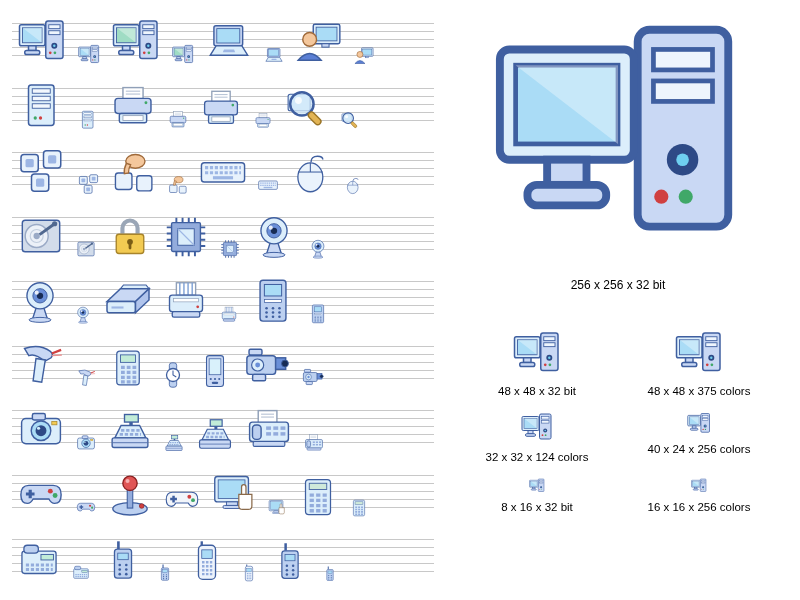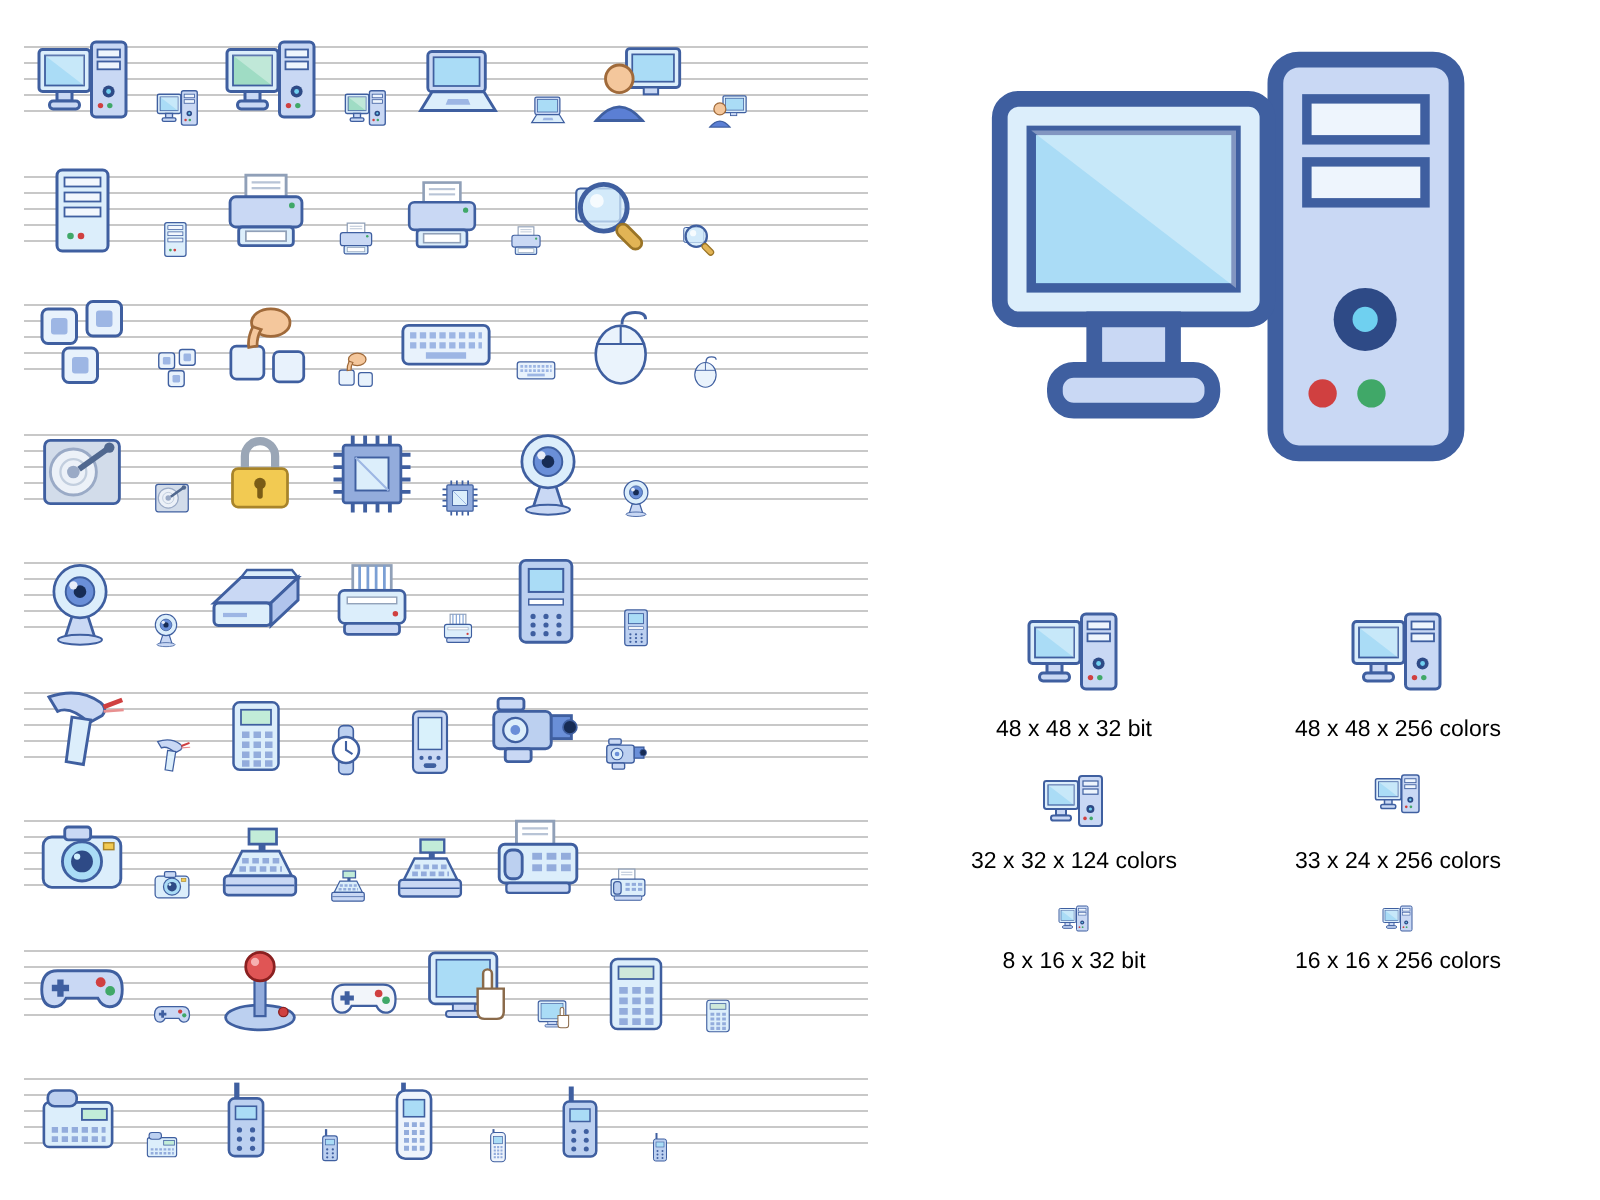--- a/index.html
+++ b/index.html
@@ -566,6 +566,7 @@
         <use href="#i-desktop-computer"></use>
       </svg>
     </div>
+  <div class="big-caption">256 x 256 x 32 bit</div>
   <div class="samples">
       <div class="cell">
         <svg width="48" height="48" viewBox="0 0 32 32">

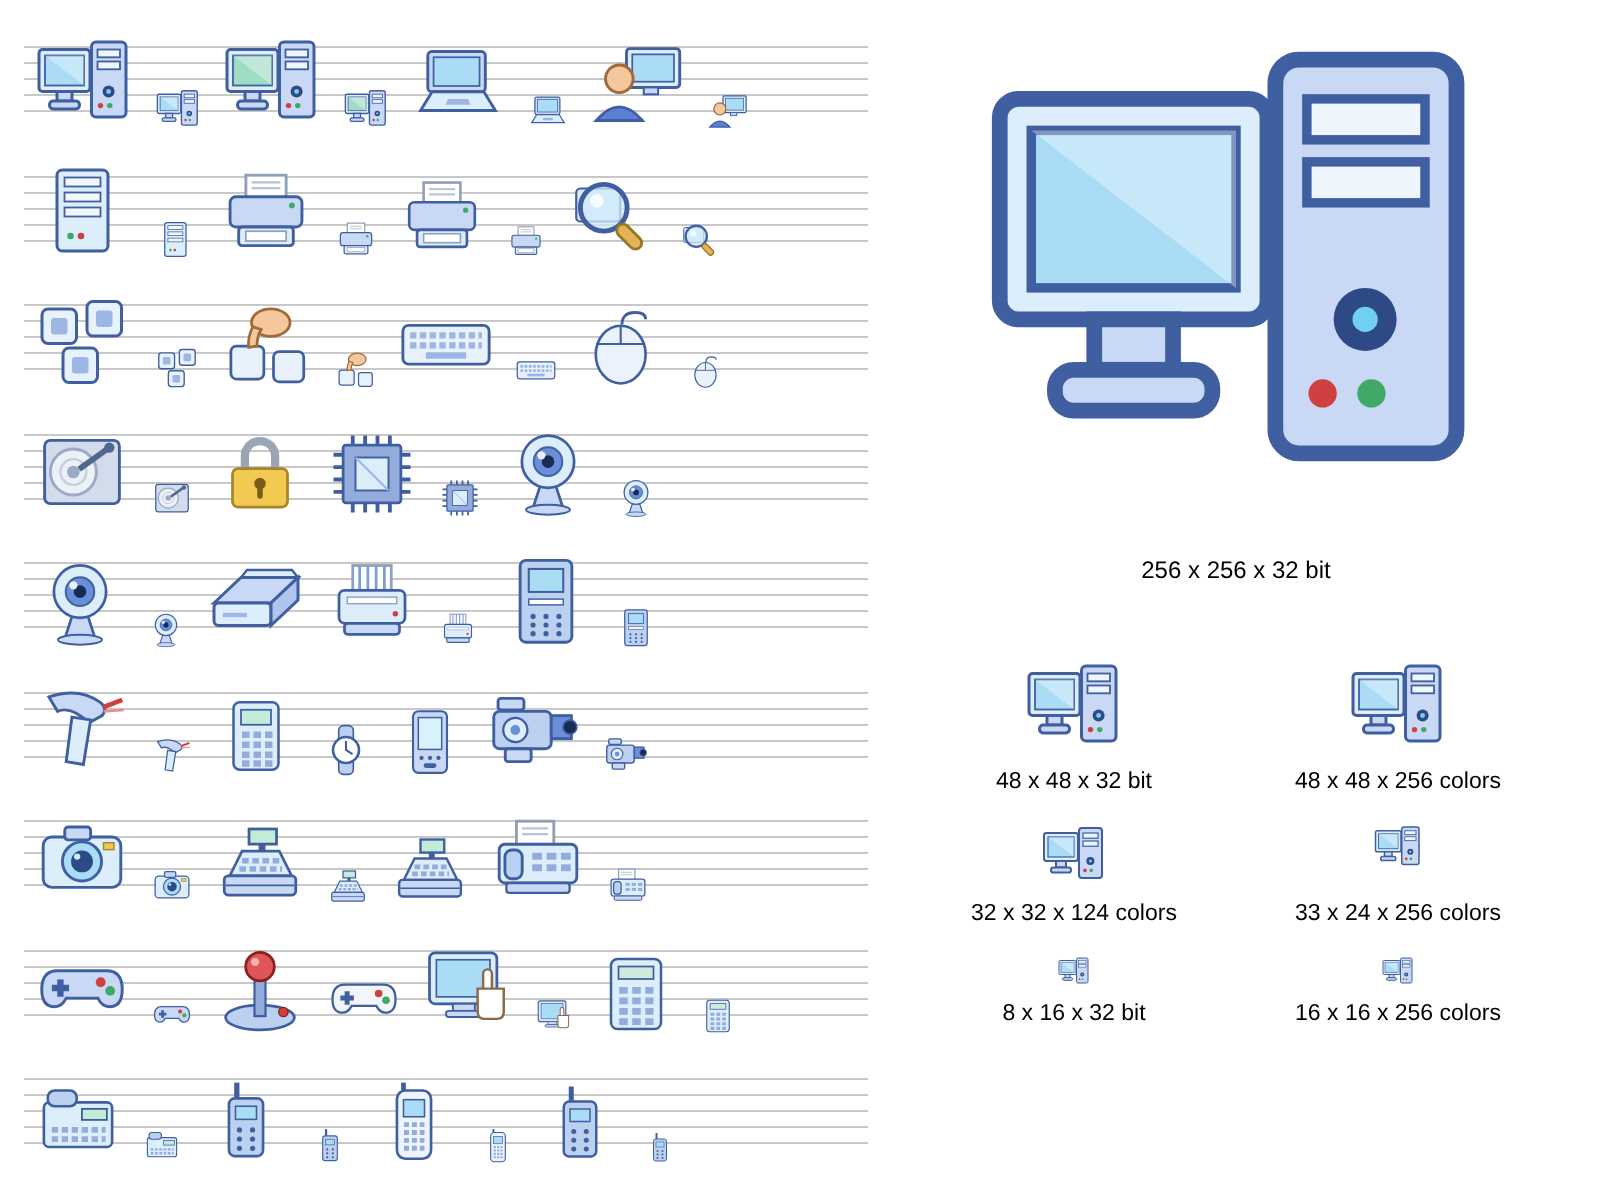--- a/index.html
+++ b/index.html
@@ -28,7 +28,7 @@
     display:grid;grid-template-columns:1fr 1fr;
     row-gap:15px;column-gap:14px;
   }
-  .cell{display:flex;flex-direction:column;align-items:center;justify-content:space-between;}
+  .cell{display:flex;flex-direction:column;align-items:center;justify-content:flex-start;}
   .cell .cap{font-size:11.5px;color:#000;margin-top:7px;white-space:nowrap;}
 </style>
 </head>

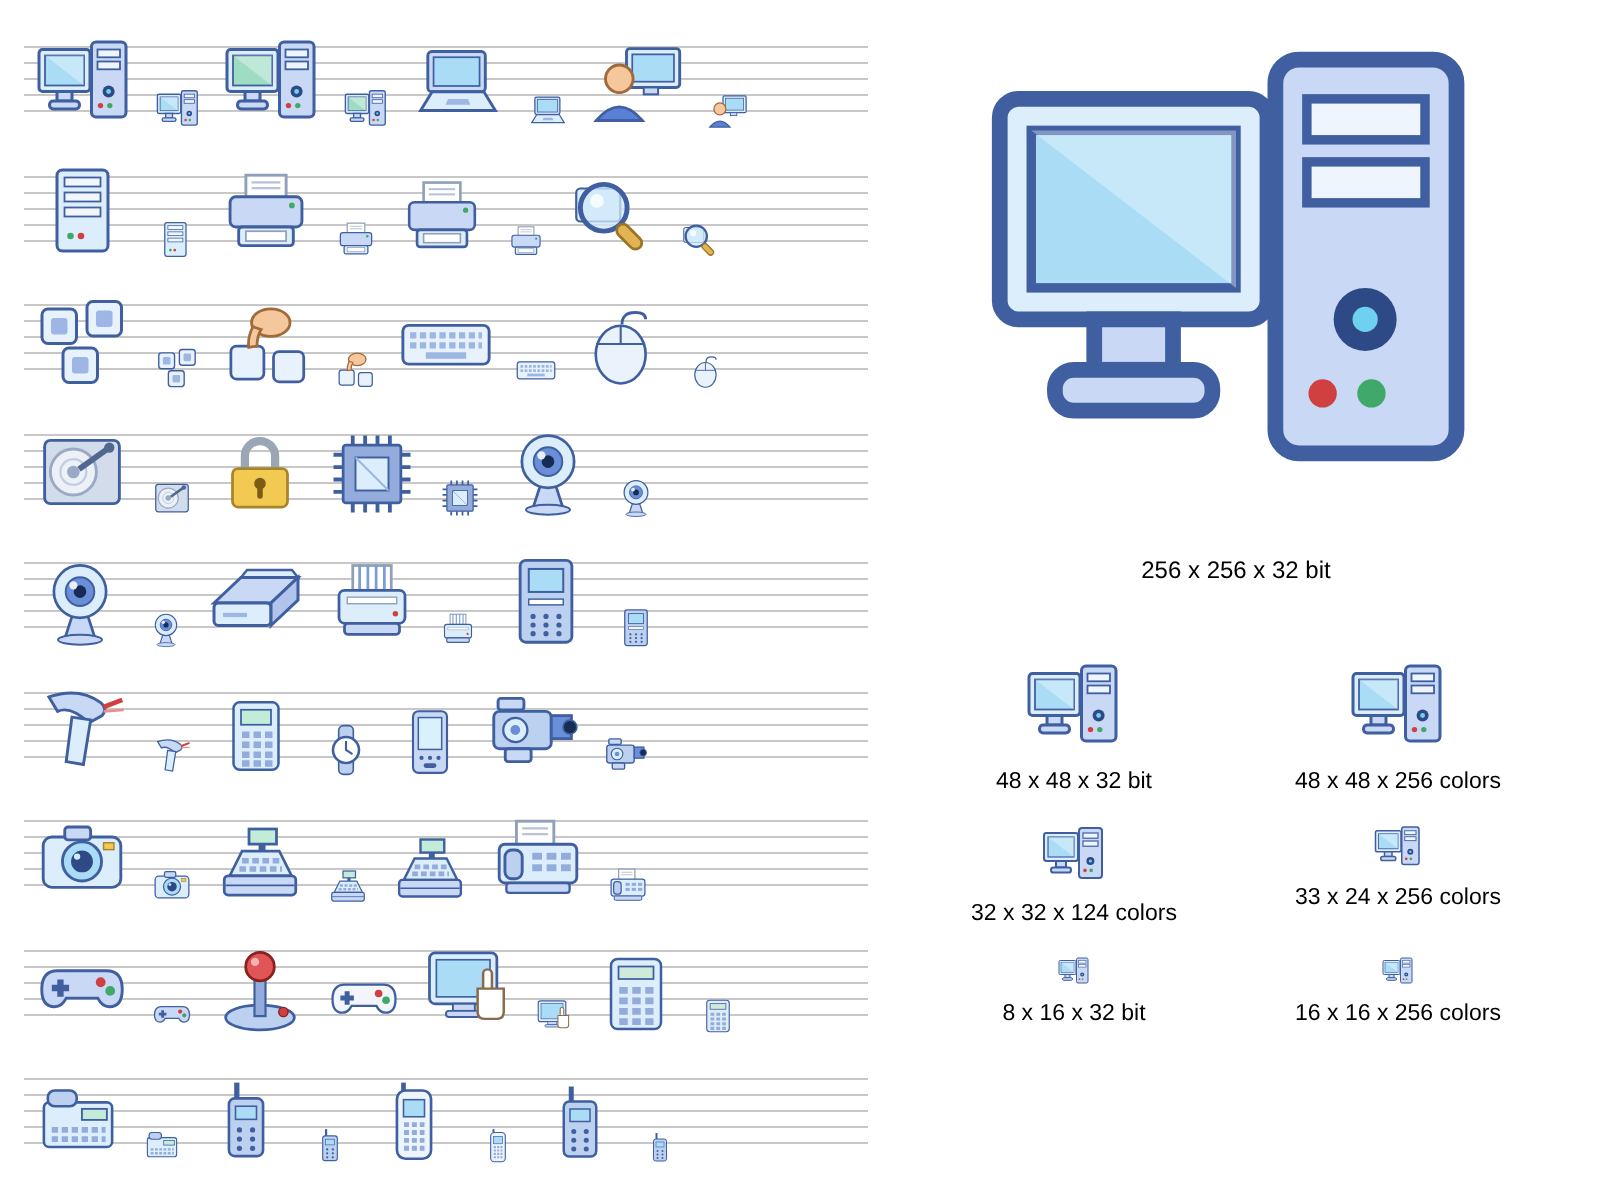--- a/index.html
+++ b/index.html
@@ -578,7 +578,7 @@
         <svg width="48" height="48" viewBox="0 0 32 32">
           <use href="#i-desktop-computer"></use>
         </svg>
-        <div class="cap">48 x 48 x 256 colors</div>
+        <div class="cap">48 x 48 x 375 colors</div>
       </div>
       <div class="cell">
         <svg width="32" height="32" viewBox="0 0 32 32">

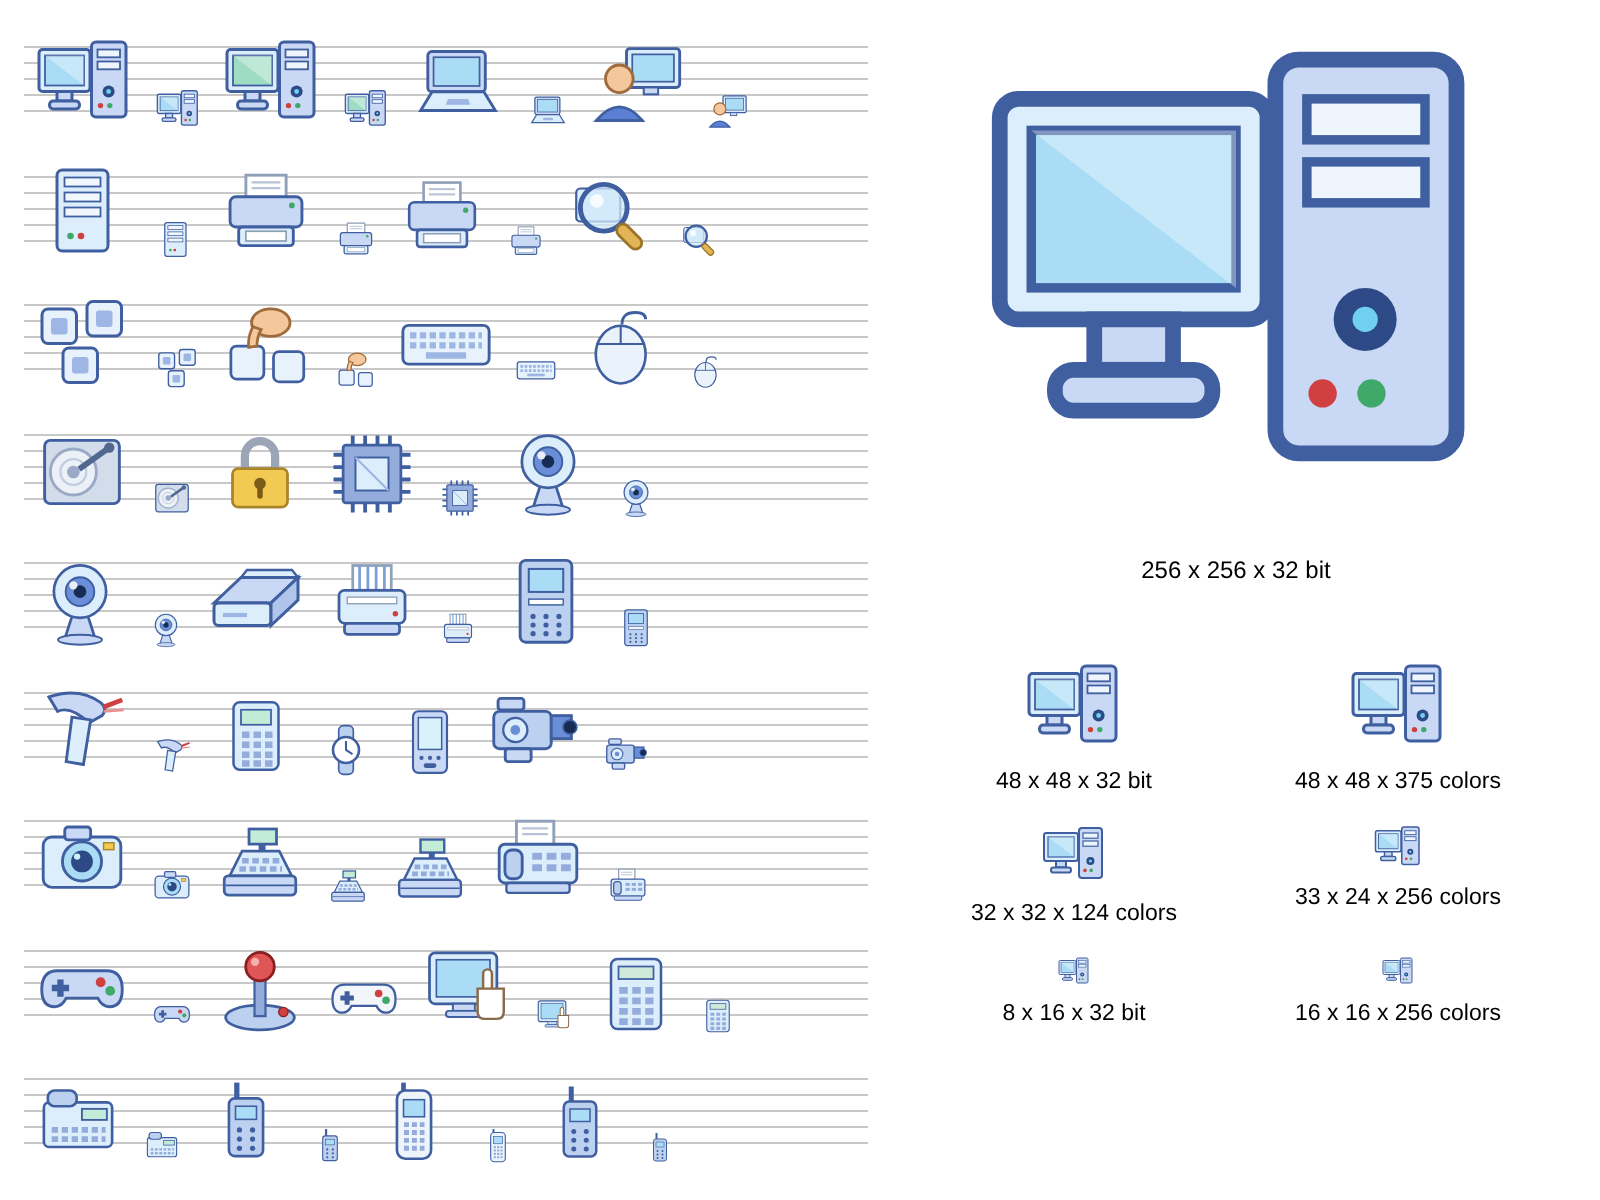--- a/index.html
+++ b/index.html
@@ -590,7 +590,7 @@
         <svg width="24" height="24" viewBox="0 0 32 32">
           <use href="#i-desktop-computer"></use>
         </svg>
-        <div class="cap">33 x 24 x 256 colors</div>
+        <div class="cap">40 x 24 x 256 colors</div>
       </div>
       <div class="cell">
         <svg width="16" height="16" viewBox="0 0 32 32">

